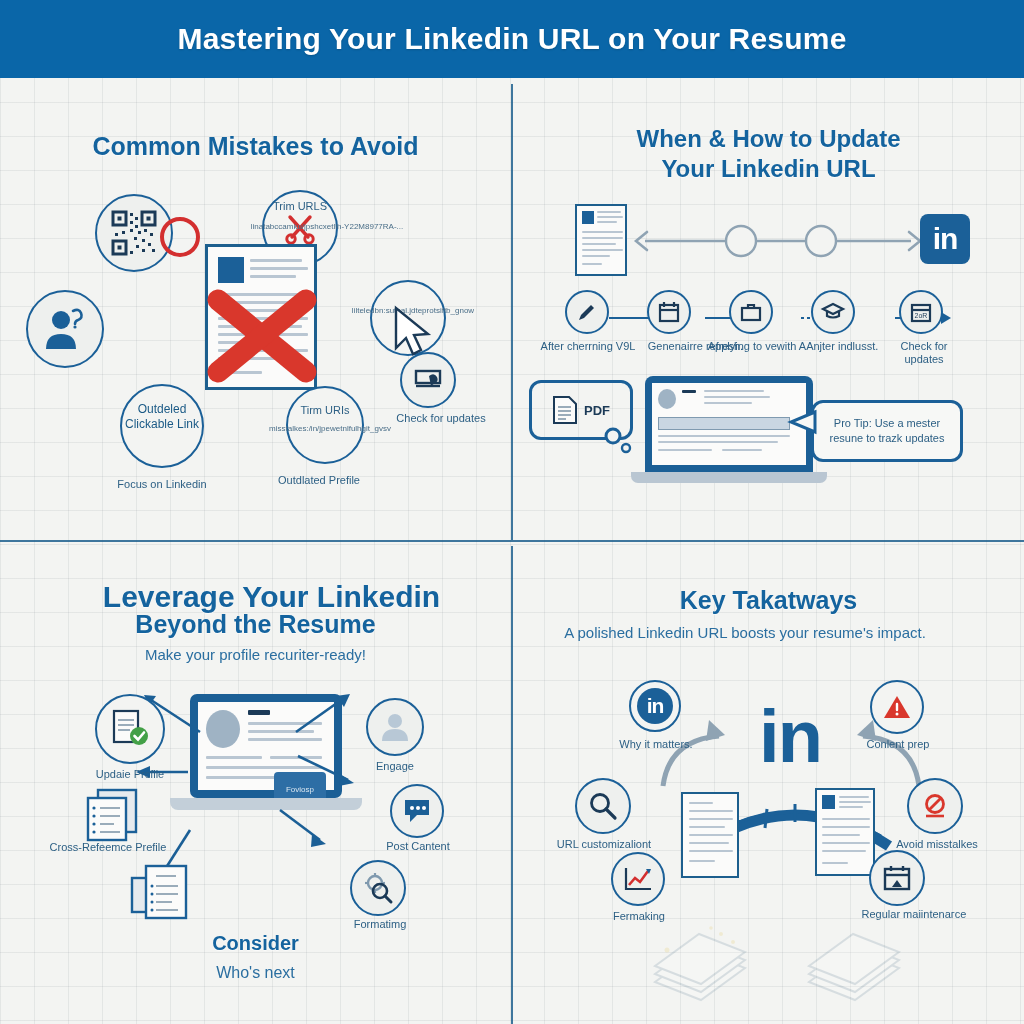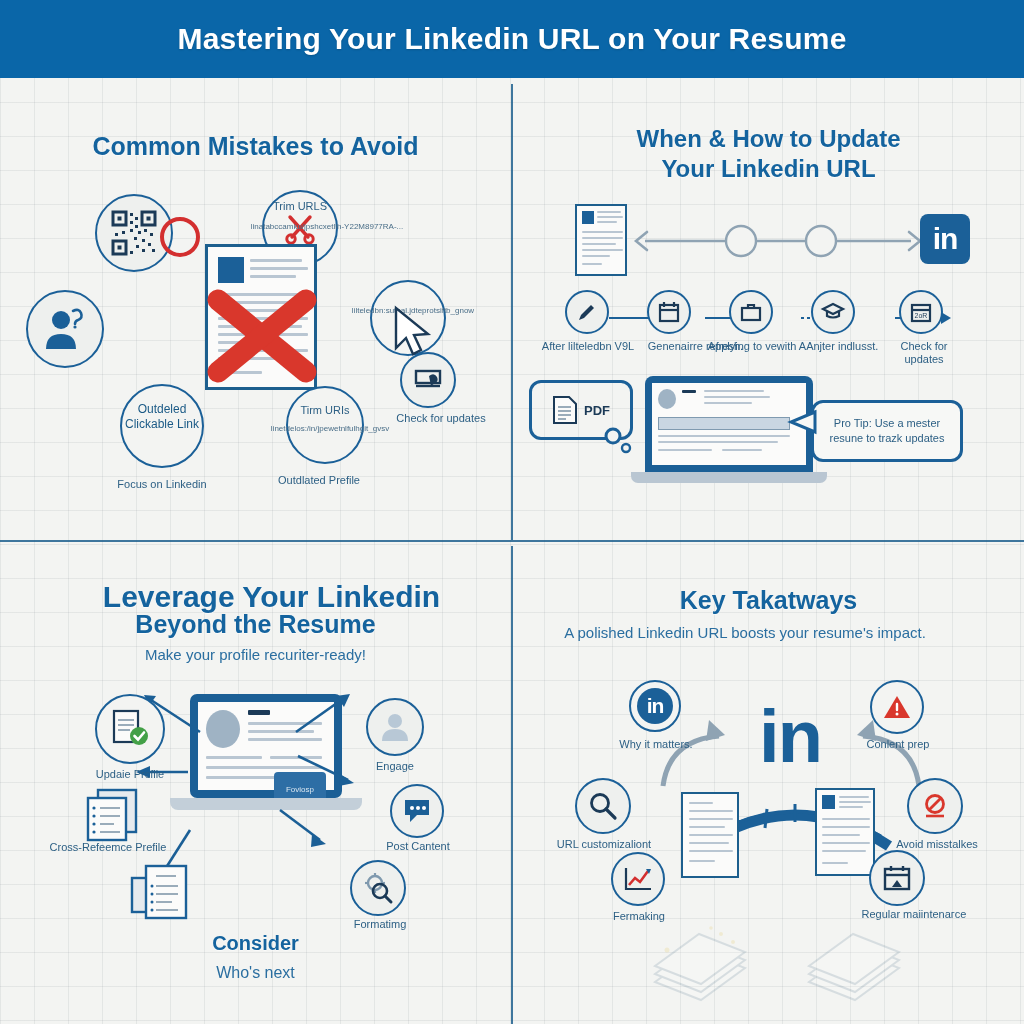--- a/index.html
+++ b/index.html
@@ -254,7 +254,7 @@
         </svg>
     </div>
 
-    <div class="cap" style="left:10px;top:256px;width:130px;">After lilteledbn V9L</div>
+    <div class="cap" style="left:10px;top:256px;width:130px;">After cherrning V9L</div>
     <div class="cap" style="left:96px;top:256px;width:117px;margin-left:28px;">Genenairre refresh.</div>
     <div class="cap" style="left:180px;top:256px;width:200px;">Applying to vewith AAnjter indlusst.</div>
     <div class="cap" style="left:376px;top:256px;width:70px;">Check for updates</div>

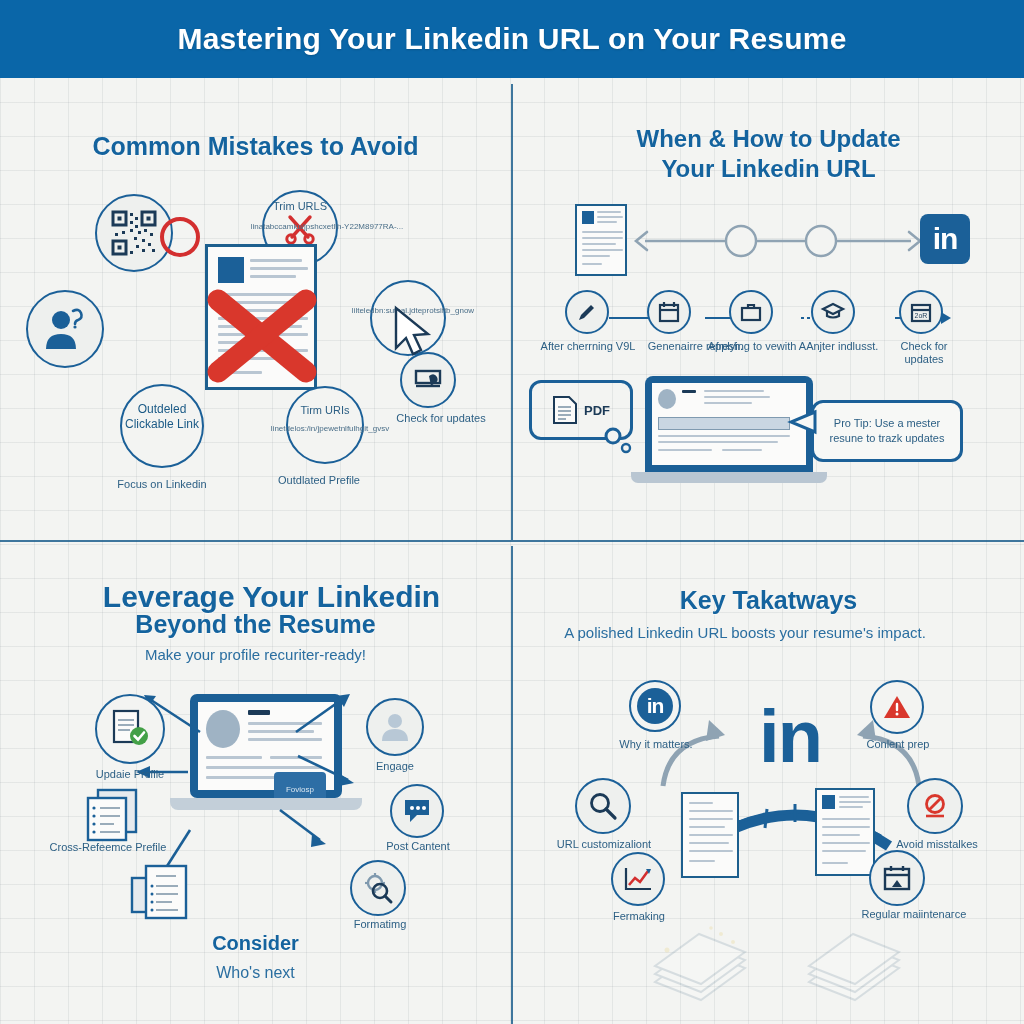--- a/index.html
+++ b/index.html
@@ -178,7 +178,7 @@
 
     <div class="circ" style="left:286px;top:302px;width:78px;height:78px;background:#f3f4f2;"></div>
     <div class="cap" style="left:286px;top:320px;width:78px;font-size:11px;">Tirm URIs</div>
-    <div class="cap xs" style="left:248px;top:340px;width:164px;">linetdelos:/in/jpewetnlfulhgit_gvsv</div>
+    <div class="cap xs" style="left:248px;top:340px;width:164px;">misstalkes:/in/jpewetnlfulhgit_gvsv</div>
     <div class="cap" style="left:244px;top:390px;width:150px;">Outdlated Prefile</div>
   </div>
 

